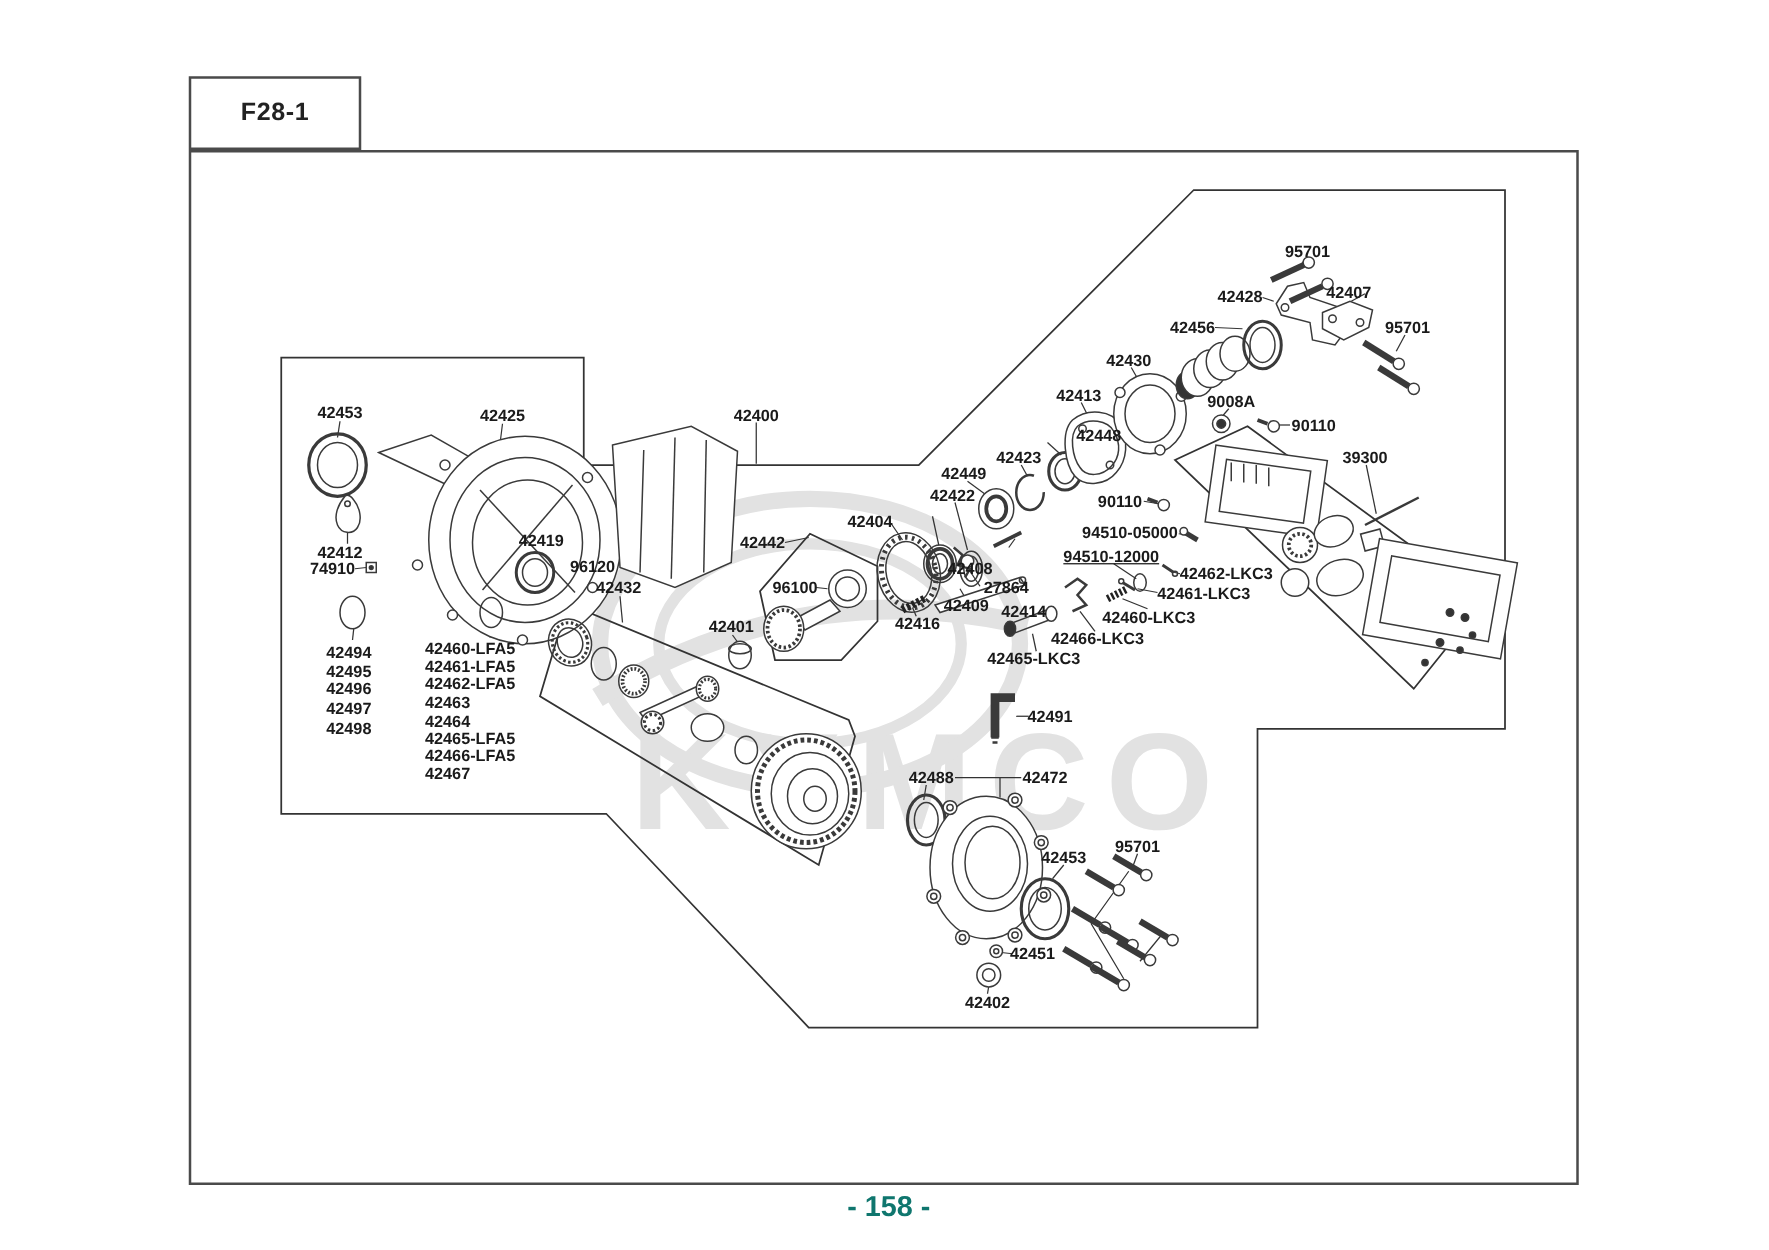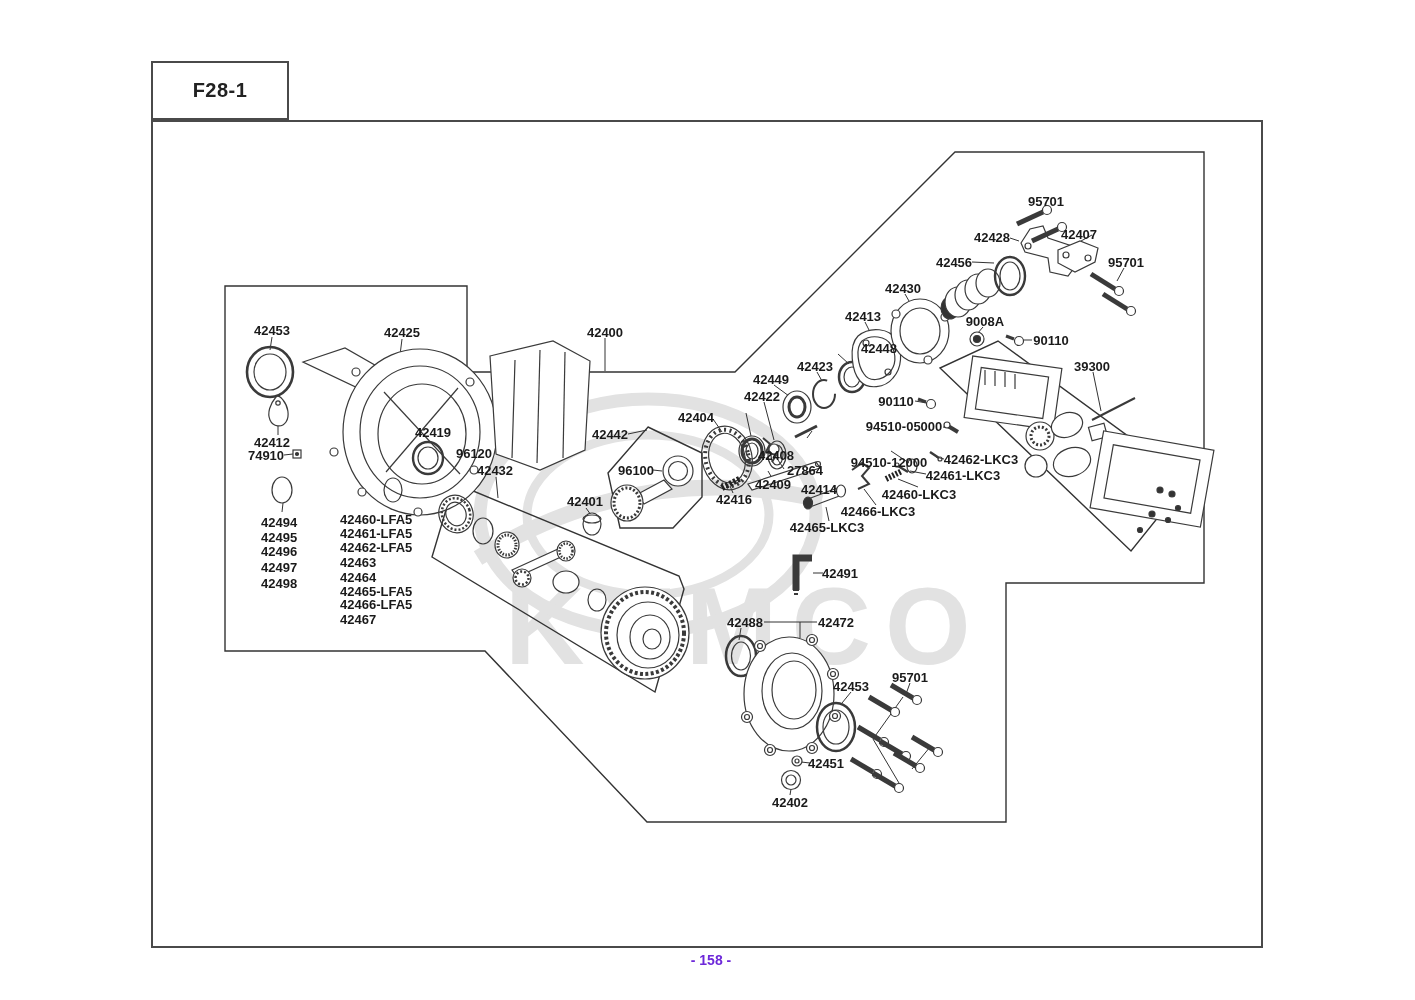--- a/index.html
+++ b/index.html
@@ -434,7 +434,7 @@
       <div class="plabel" style="left: 1092px; top: 366px;">39300</div>
       <div class="plabel" style="left: 896px; top: 401px;">90110</div>
       <div class="plabel" style="left: 904px; top: 426px;">94510-05000</div>
-      <div class="plabel" style="left: 889px; top: 462px;">94510-12000</div>
+      <div class="plabel" style="left: 889px; top: 445px; text-decoration: underline;">94510-12000</div>
       <div class="plabel" style="left: 981px; top: 459px;">42462-LKC3</div>
       <div class="plabel" style="left: 963px; top: 475px;">42461-LKC3</div>
       <div class="plabel" style="left: 919px; top: 494px;">42460-LKC3</div>

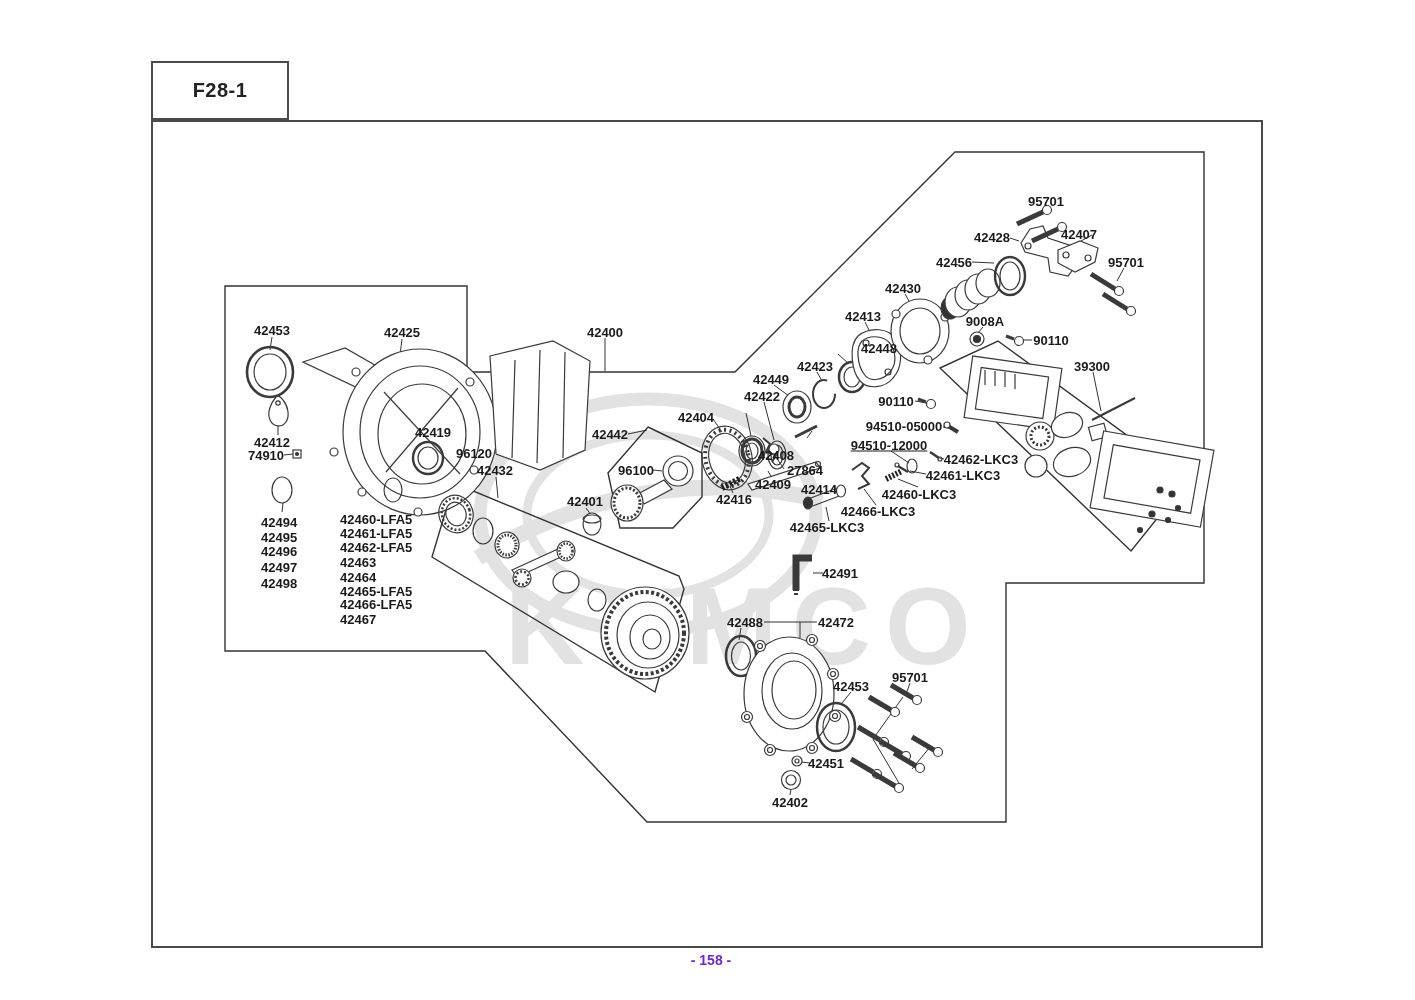--- a/index.html
+++ b/index.html
@@ -14,7 +14,7 @@
   .main-border{position:absolute;left:151px;top:120px;width:1112px;height:828px;
                border:2px solid #4a4a4a;box-sizing:border-box;z-index:1;}
   .footer-page{position:absolute;left:651px;top:952px;width:120px;text-align:center;
-               font-size:14px;font-weight:bold;color:#6d28d9;z-index:4;}
+               font-size:23px;font-weight:bold;color:#0f766e;z-index:4;}
   .wm{position:absolute;z-index:1;color:#e2e2e2;pointer-events:none;}
   .wm-text{left:505px;top:562px;font-size:110px;font-weight:bold;letter-spacing:14px;
            font-family:"Liberation Sans",sans-serif;}

